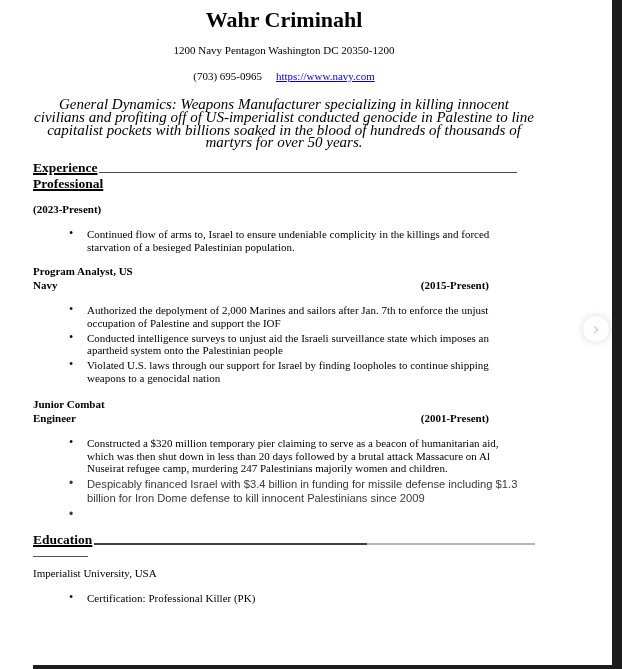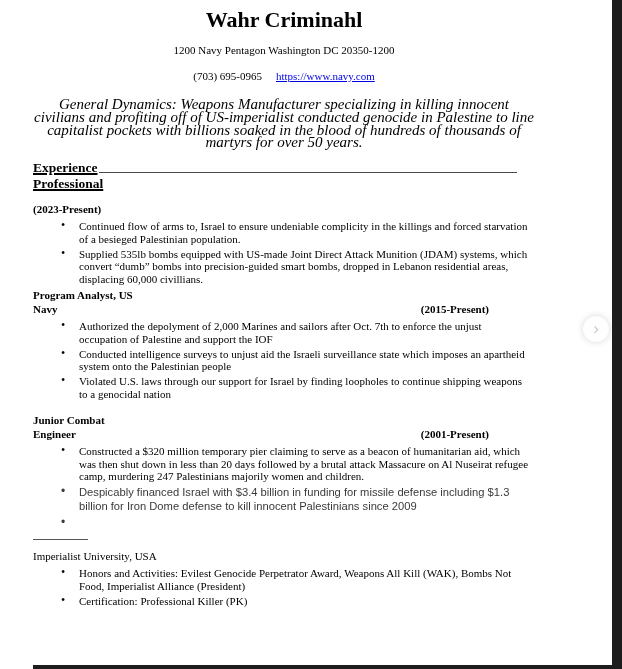--- a/index.html
+++ b/index.html
@@ -35,7 +35,7 @@
   .jright{white-space:nowrap;padding-right:2px;}
   .jright-inset{margin-right:44px;}
   
-  ul.bullets{list-style:none;margin:4px;padding:0;font-size:11px;line-height:12.5px;}
+  ul.bullets{list-style:none;margin:12px;padding:0;font-size:11px;line-height:12.5px;}
   .b1{margin-top:10px;}
   .b2{margin-top:12px;}
   .b3{margin-top:13px;}

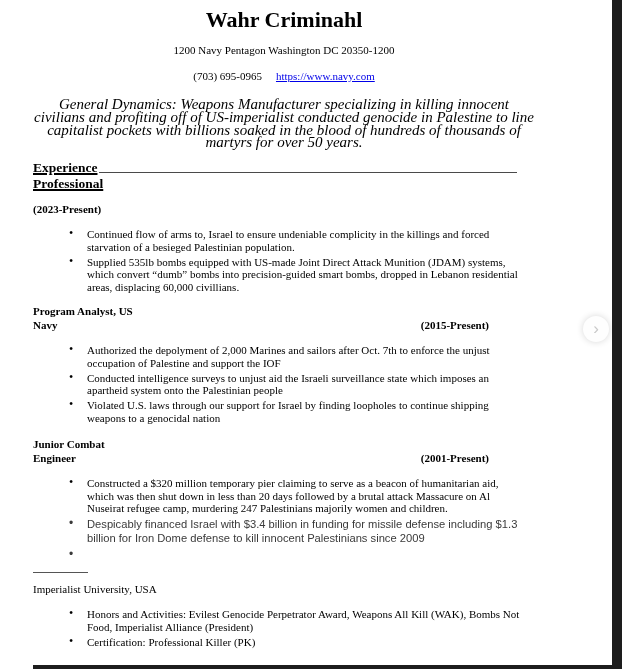--- a/index.html
+++ b/index.html
@@ -85,7 +85,6 @@
   </div>
   <ul class="bullets b1">
     <li>Continued flow of arms to, Israel to ensure undeniable complicity in the killings and forced starvation of a besieged Palestinian population.</li>
-    <li>Supplied 535lb bombs equipped with US-made Joint Direct Attack Munition (JDAM) systems, which convert “dumb” bombs into precision-guided smart bombs, dropped in Lebanon residential areas, displacing 60,000 civillians.</li>
   </ul>
 
   <div class="job-head jh2">

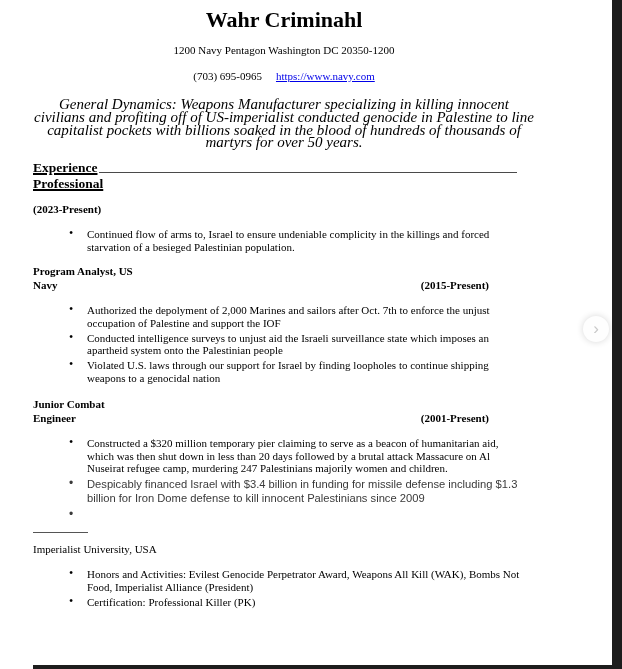--- a/index.html
+++ b/index.html
@@ -97,7 +97,7 @@
       </div>
   </div>
   <ul class="bullets b2">
-    <li>Authorized the depolyment of 2,000 Marines and sailors after Oct. 7th to enforce the unjust occupation of Palestine and support the IOF</li>
+    <li>Authorized the depolyment of 2,000 Marines and sailors after Jan. 7th to enforce the unjust occupation of Palestine and support the IOF</li>
     <li>Conducted intelligence surveys to unjust aid the Israeli surveillance state which imposes an apartheid system onto the Palestinian people</li>
     <li>Violated U.S. laws through our support for Israel by finding loopholes to continue shipping weapons to a genocidal nation</li>
   </ul>

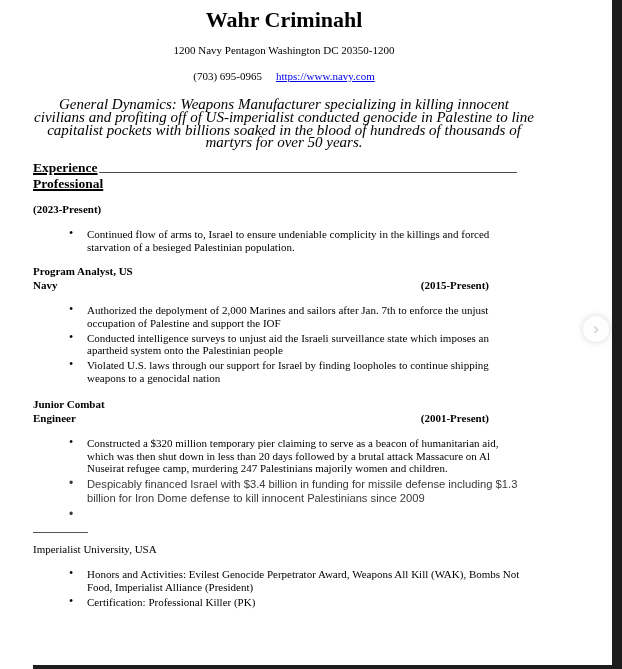--- a/index.html
+++ b/index.html
@@ -118,6 +118,10 @@
   </ul>
 
   <div class="sec-heading edu-heading">
+    <div class="hrow">
+        <span class="hword">Education</span>
+        <span class="rule rule-edu"></span>
+      </div>
     <div class="short-underline"></div>
   </div>
   <div class="edu-school">Imperialist University, USA</div>

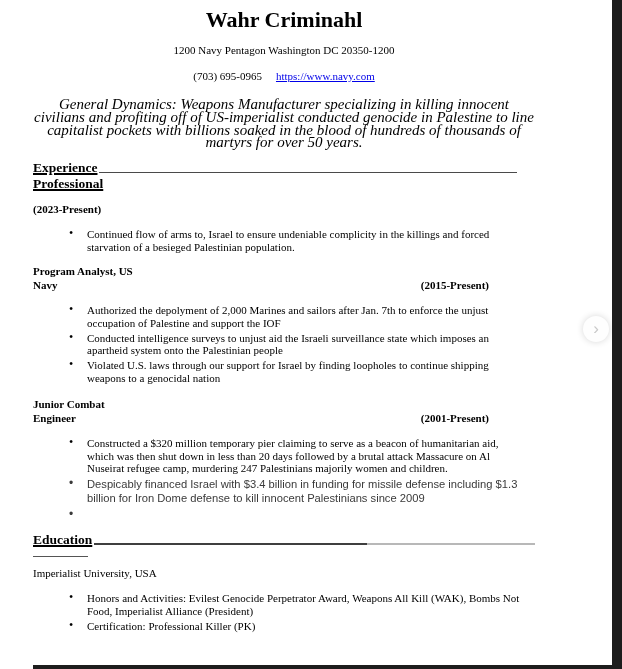--- a/index.html
+++ b/index.html
@@ -126,7 +126,6 @@
   </div>
   <div class="edu-school">Imperialist University, USA</div>
   <ul class="bullets b-edu">
-    <li>Honors and Activities: Evilest Genocide Perpetrator Award, Weapons All Kill (WAK), Bombs Not Food, Imperialist Alliance (President)</li>
     <li>Certification: Professional Killer (PK)</li>
   </ul>
 

